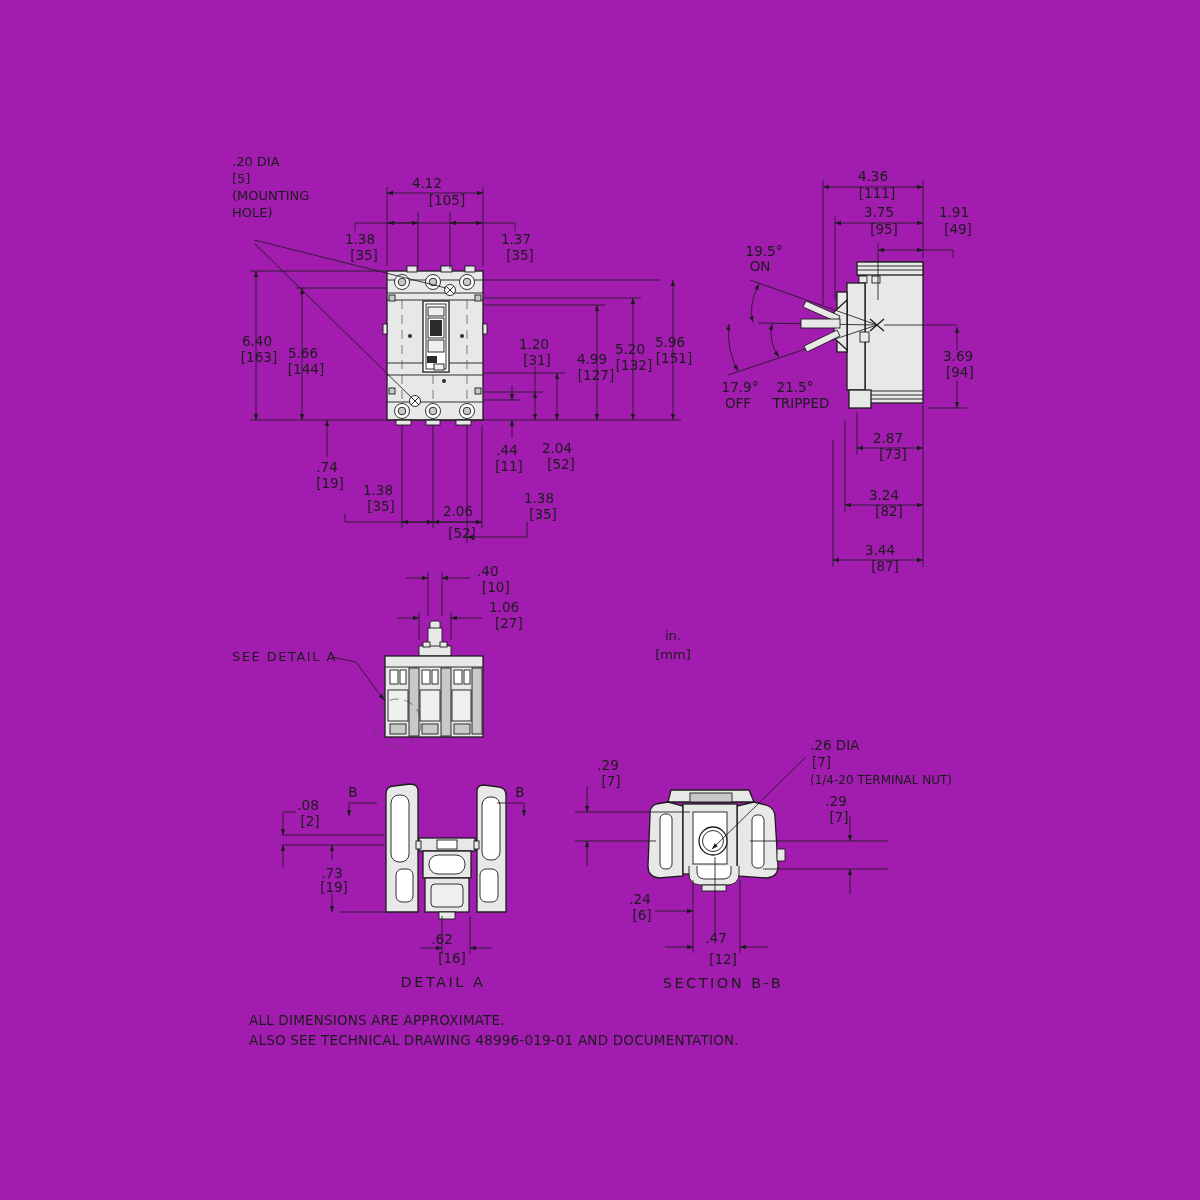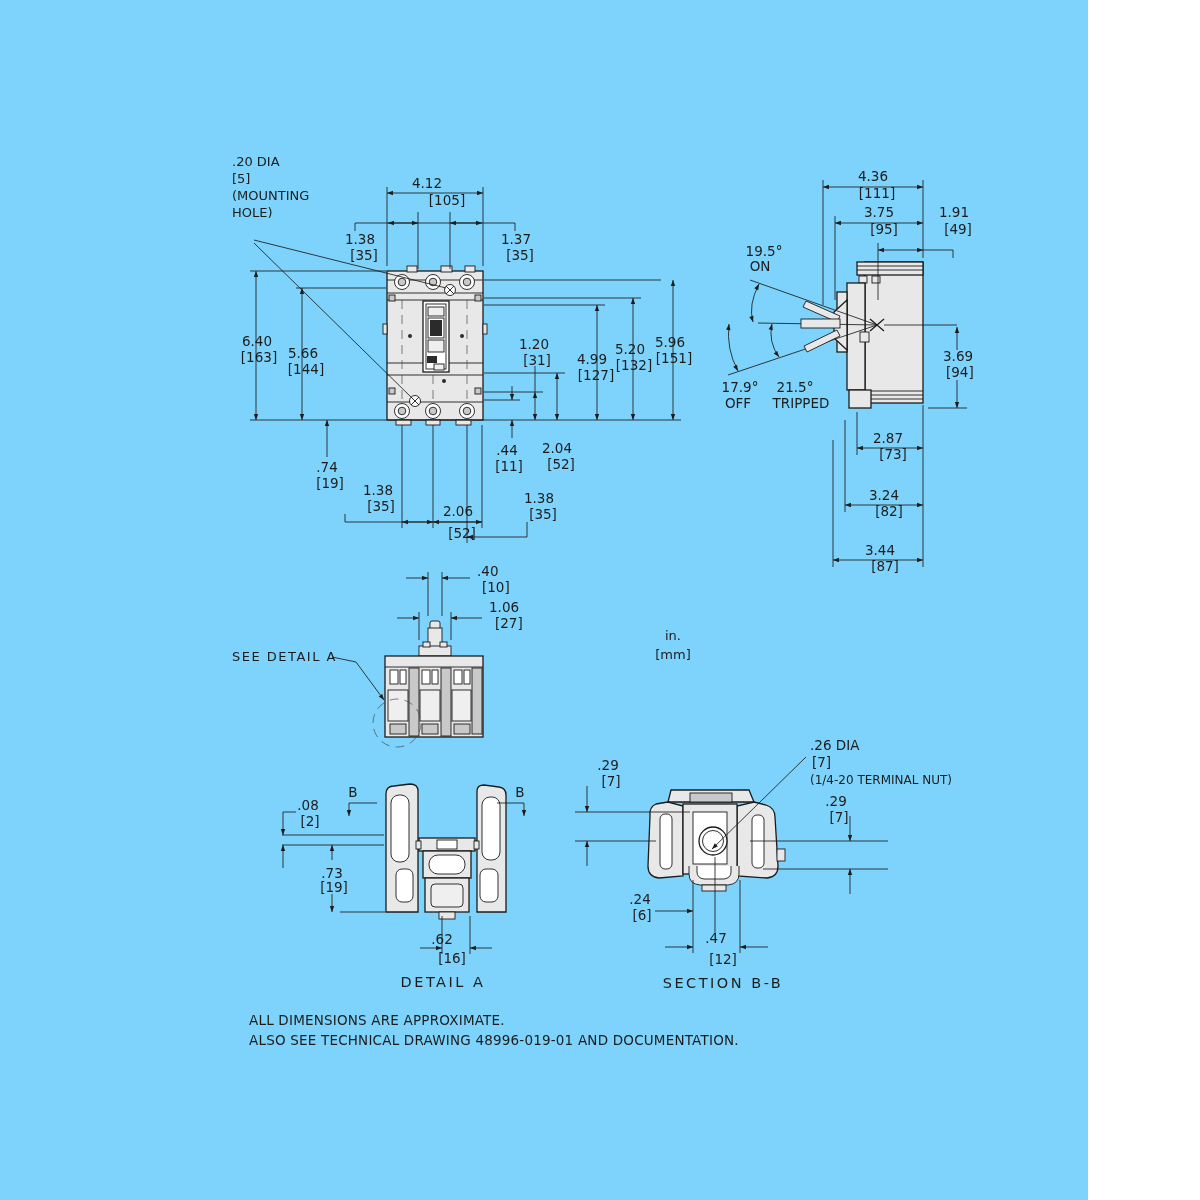--- a/index.html
+++ b/index.html
@@ -3,7 +3,7 @@
 <meta charset="utf-8">
 <style>
   html,body{margin:0;padding:0;background:#fff;}
-  .stage{position:relative;width:1088px;height:1200px;background:#7dd3fc;overflow:hidden;
+  .stage{position:relative;width:1200px;height:1200px;background:#a21caf;overflow:hidden;
          font-family:"DejaVu Sans",sans-serif;}
   svg{position:absolute;left:0;top:0;}
   text{font-family:"DejaVu Sans","Liberation Sans",sans-serif;fill:#1c1c1c;}

